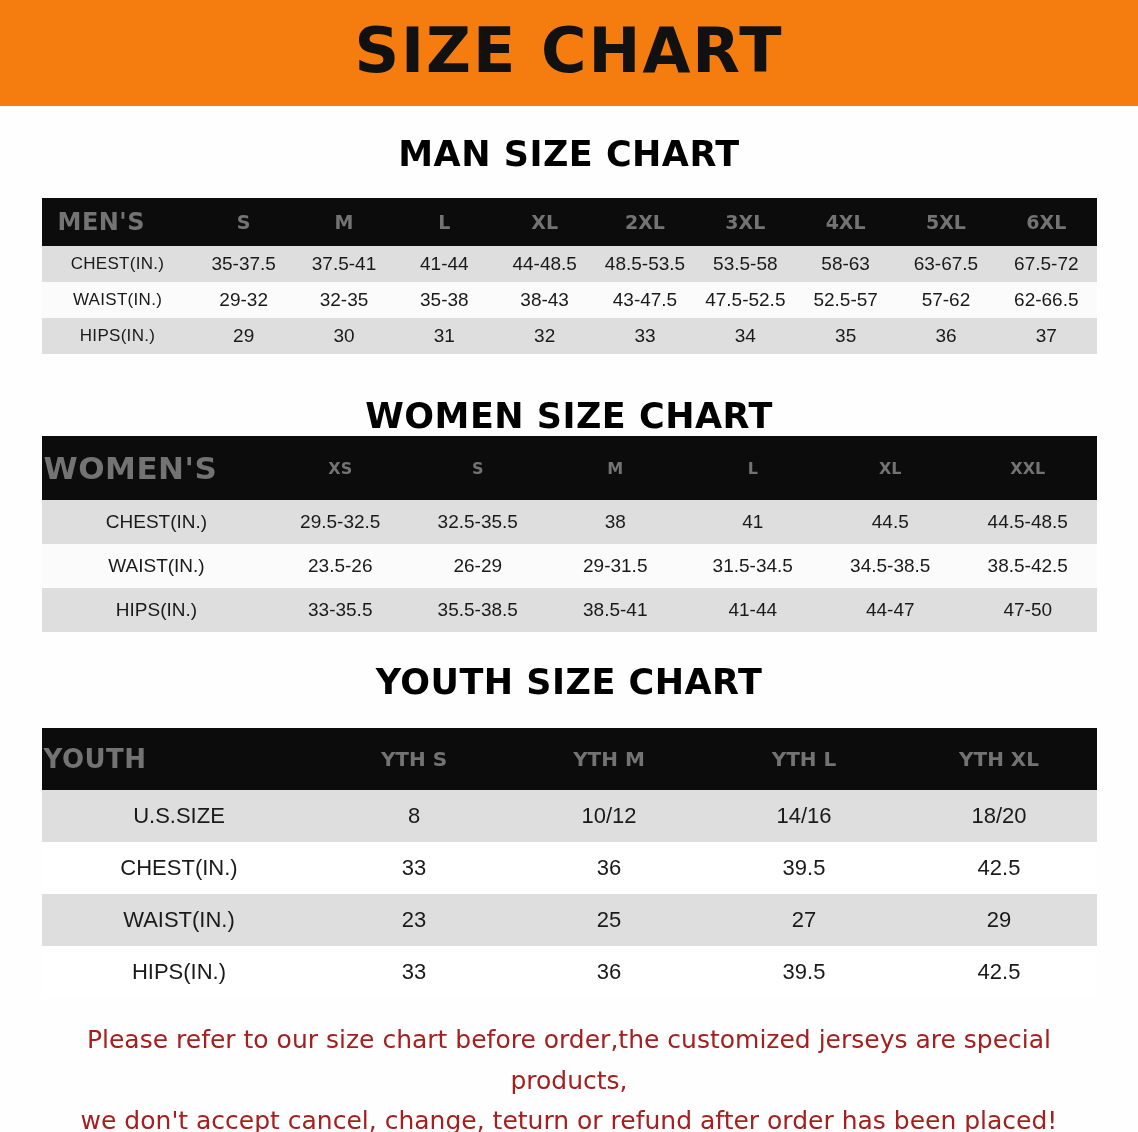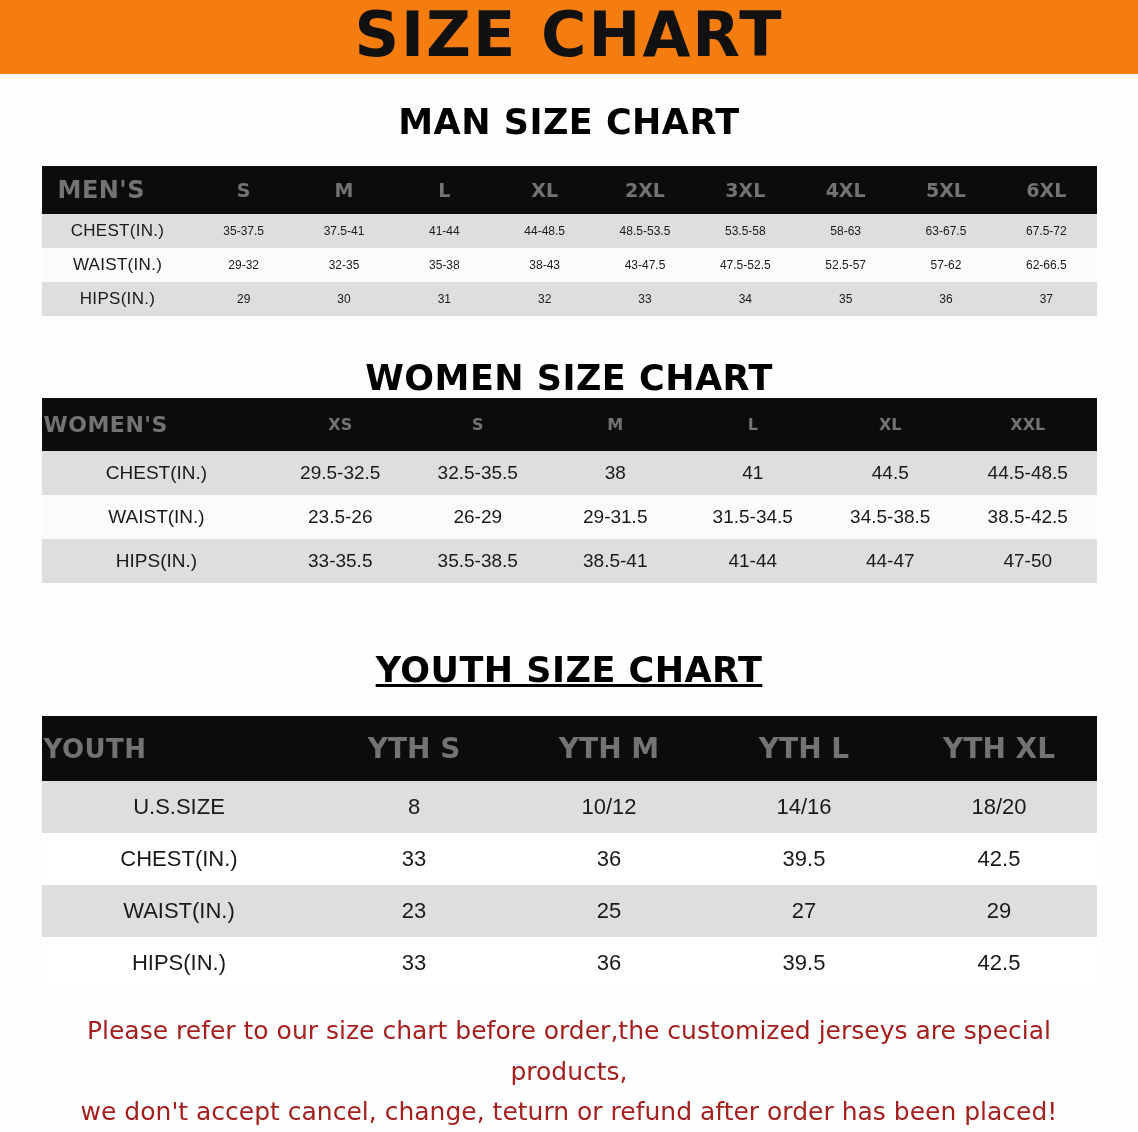--- a/index.html
+++ b/index.html
@@ -13,7 +13,7 @@
   }
   .banner {
     background: #f57d10;
-    height: 74px;
+    height: 106px;
     display: flex;
     align-items: center;
     justify-content: center;

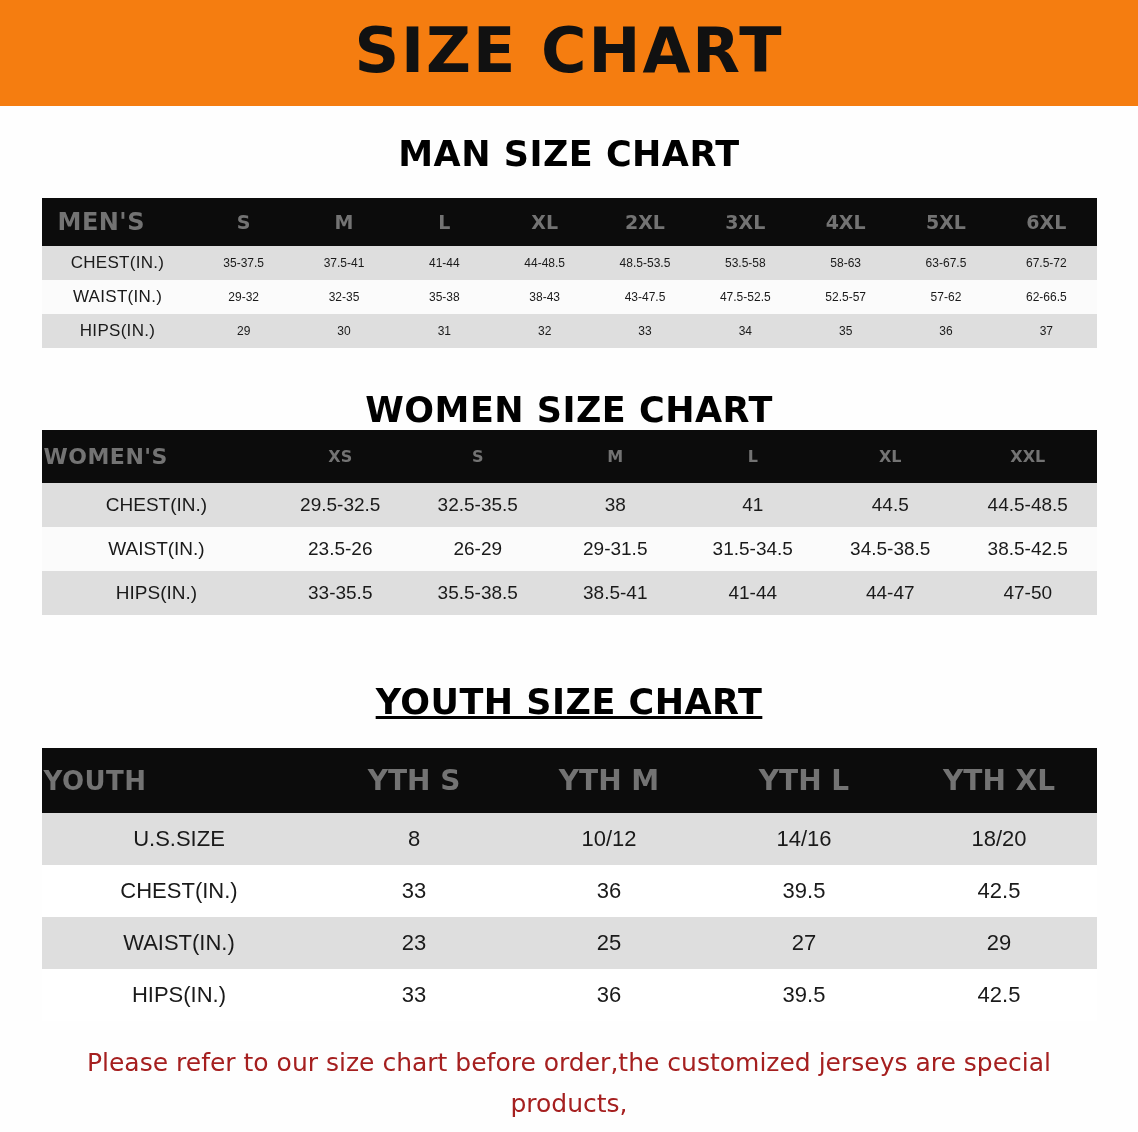--- a/index.html
+++ b/index.html
@@ -76,7 +76,7 @@
   #men-table { width: 1055px; }
   #men-table thead th { font-size: 19px; }
   #men-table thead th.rowhead { font-size: 24px; }
-  #men-table tbody td { font-size: 12px; padding: 7px 1px; }
+  #men-table tbody td { font-size: 19px; padding: 7px 1px; }
   #men-table tbody td.rowlabel { font-size: 17px; letter-spacing: 0.3px; }
   #men-table col.c0 { width: 152px; }
 

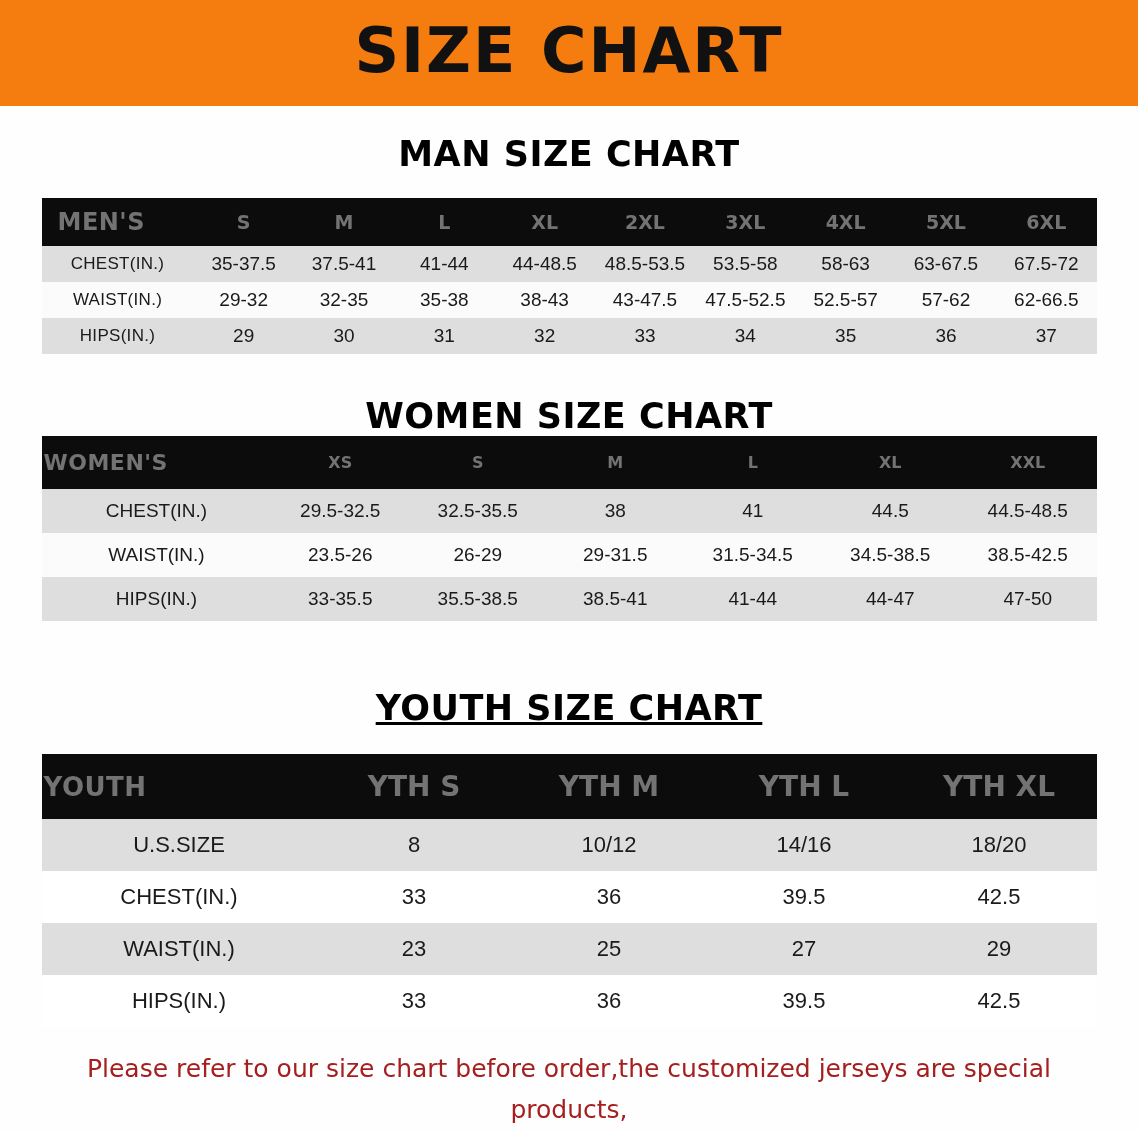--- a/index.html
+++ b/index.html
@@ -83,7 +83,7 @@
   
   #women-table { width: 1055px; }
   #women-table thead th { font-size: 16px; padding: 14px 2px; }
-  #women-table thead th.rowhead { font-size: 22px; }
+  #women-table thead th.rowhead { font-size: 31px; }
   #women-table tbody td { font-size: 19px; padding: 11px 2px; }
   #women-table col.c0 { width: 230px; }
 

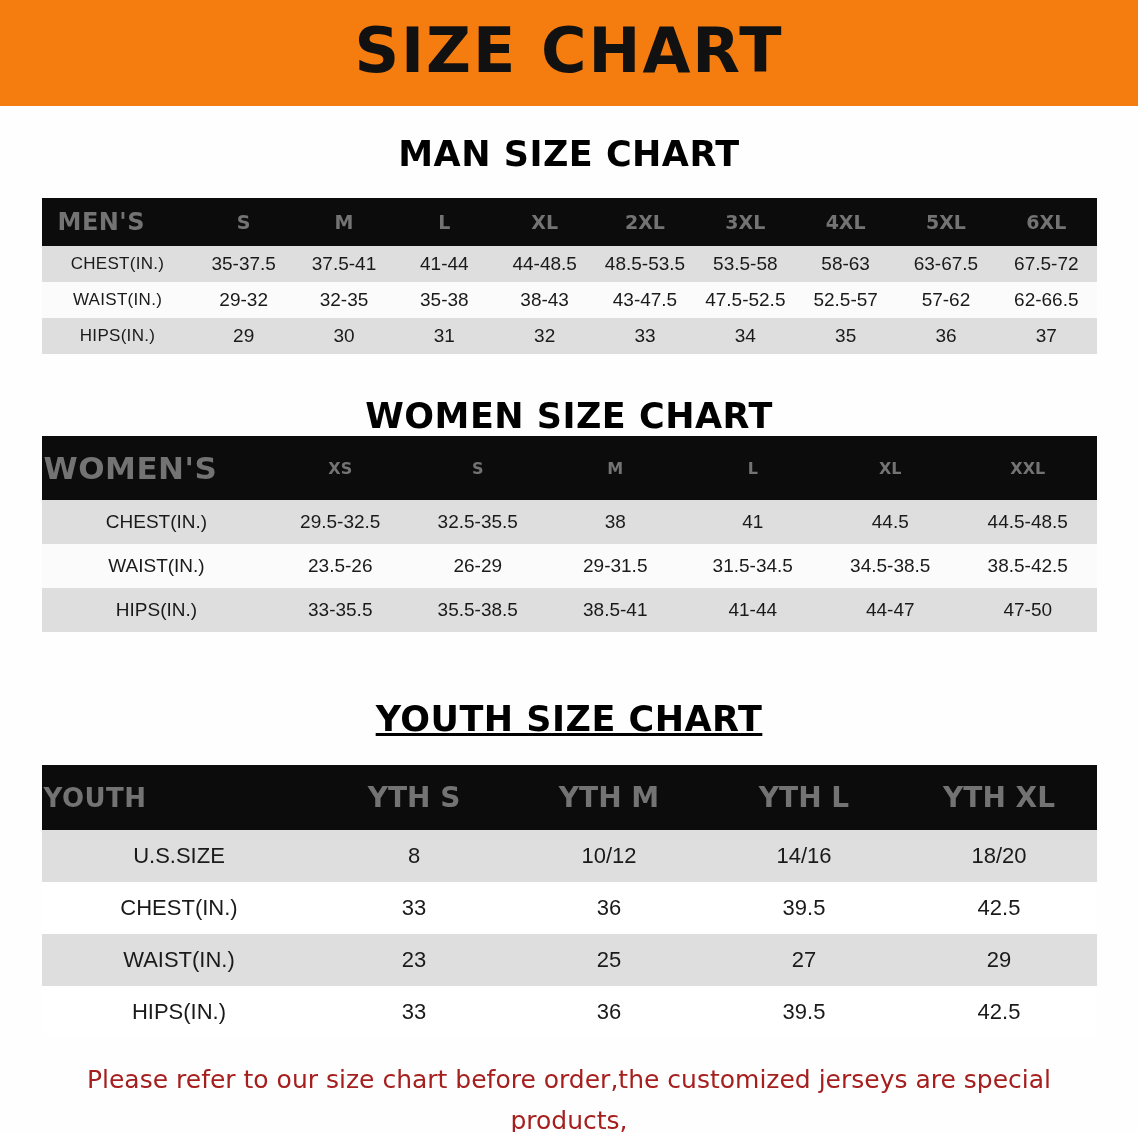--- a/index.html
+++ b/index.html
@@ -37,7 +37,7 @@
   }
   #man-title { margin-top: 28px; margin-bottom: 24px; }
   #women-title { margin-top: 42px; }
-  #youth-title { margin-top: 67px; margin-bottom: 26px; text-decoration: underline; }
+  #youth-title { margin-top: 30px; margin-bottom: 26px; }
 
   table {
     border-collapse: collapse;

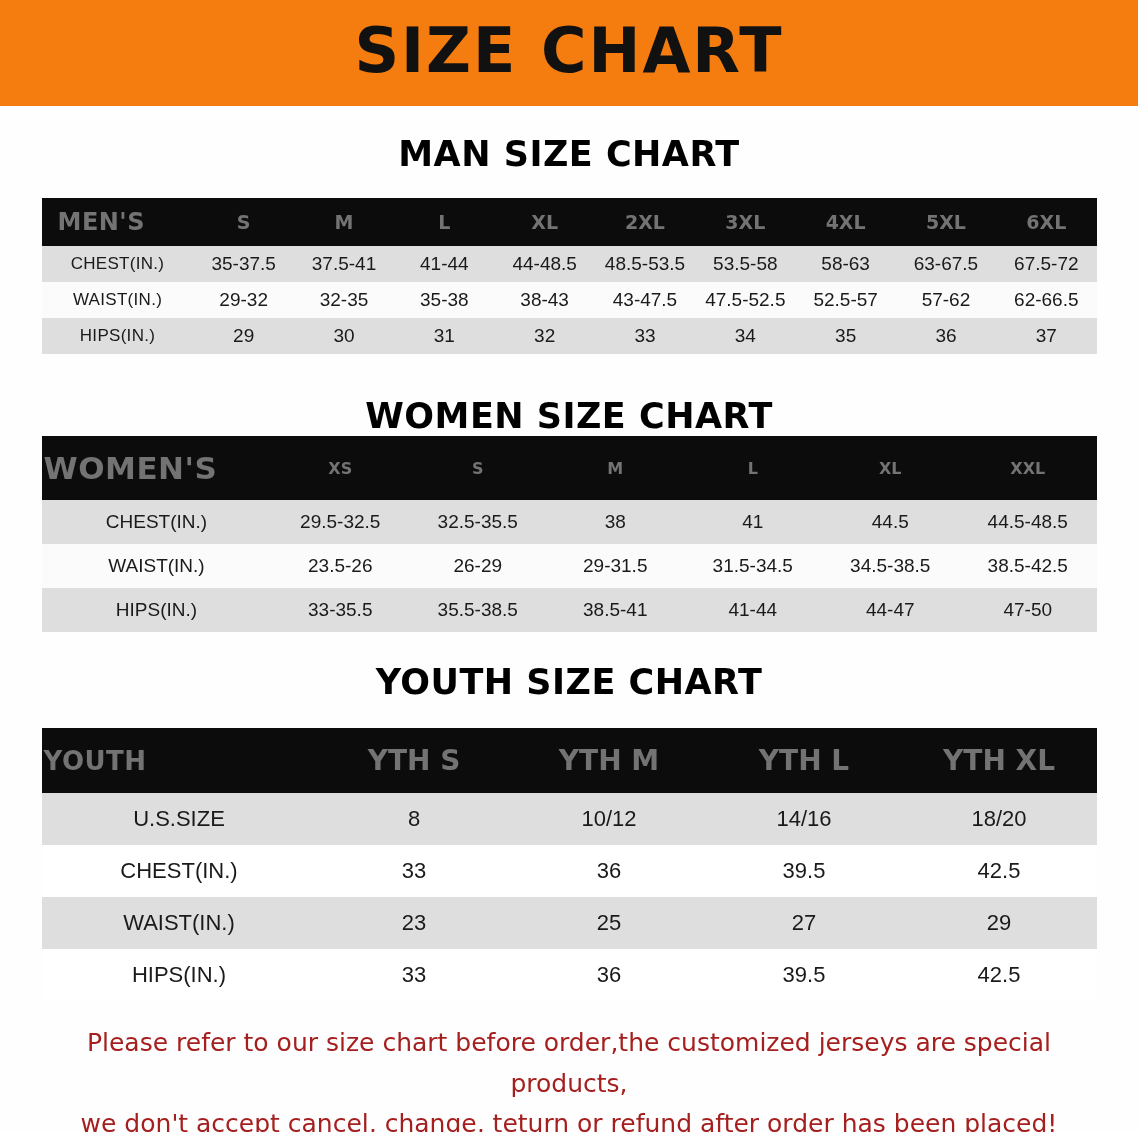--- a/index.html
+++ b/index.html
@@ -89,7 +89,7 @@
 
   
   #youth-table { width: 1055px; }
-  #youth-table thead th { font-size: 28px; padding: 16px 2px; }
+  #youth-table thead th { font-size: 20px; padding: 16px 2px; }
   #youth-table thead th.rowhead { font-size: 26px; }
   #youth-table tbody td { font-size: 22px; padding: 13px 2px; }
   #youth-table col.c0 { width: 275px; }

